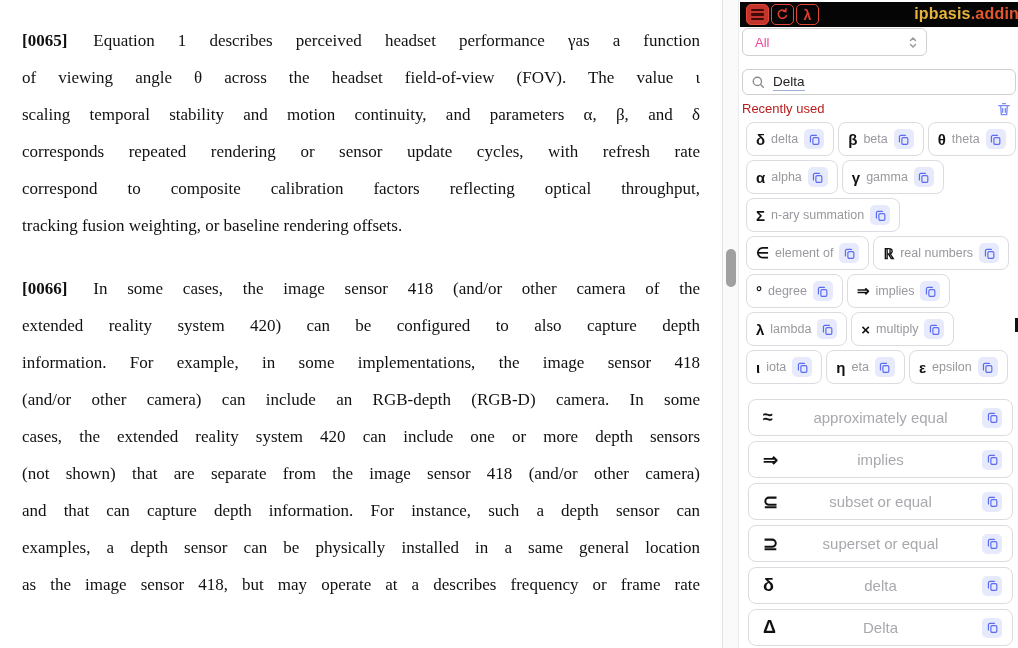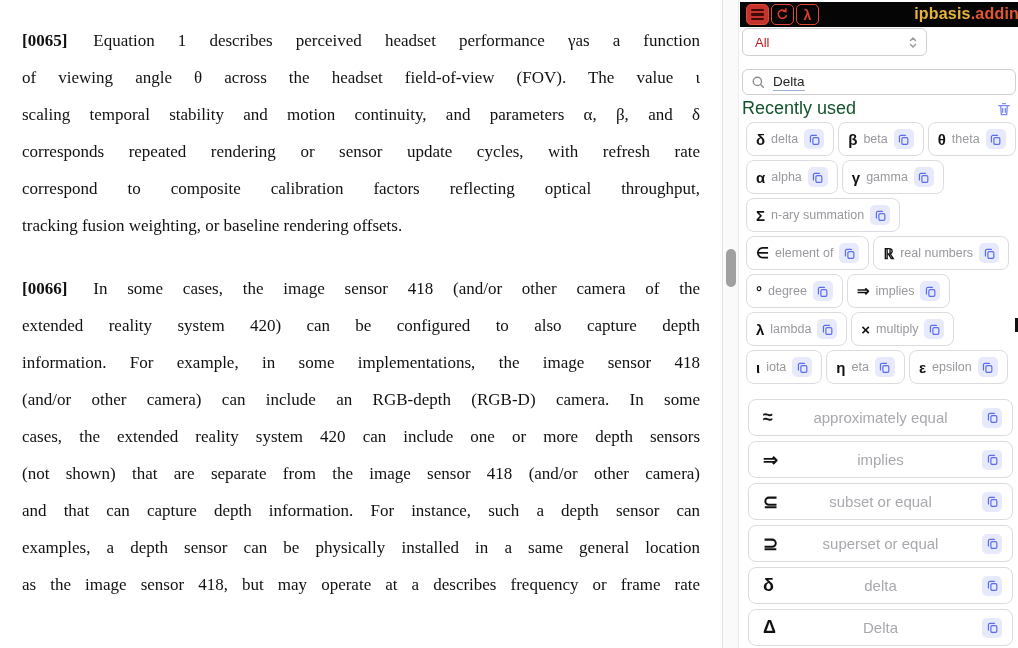--- a/index.html
+++ b/index.html
@@ -43,7 +43,7 @@
   .select { position:absolute; left:2px; top:28px; width:185px; height:28px; background:#fff;
             border:1px solid #cfcfd4; border-radius:6px; display:flex; align-items:center;
             padding:0 8px 0 12px; cursor:pointer; }
-  .select .val { font-size:13px; color:#b91c1c; flex:1; }
+  .select .val { font-size:13px; color:#ec4899; flex:1; }
 
   .search { position:absolute; left:2px; top:69px; width:274px; height:26px; background:#fff;
             border:1px solid #cfcfd4; border-radius:6px; display:flex; align-items:center;

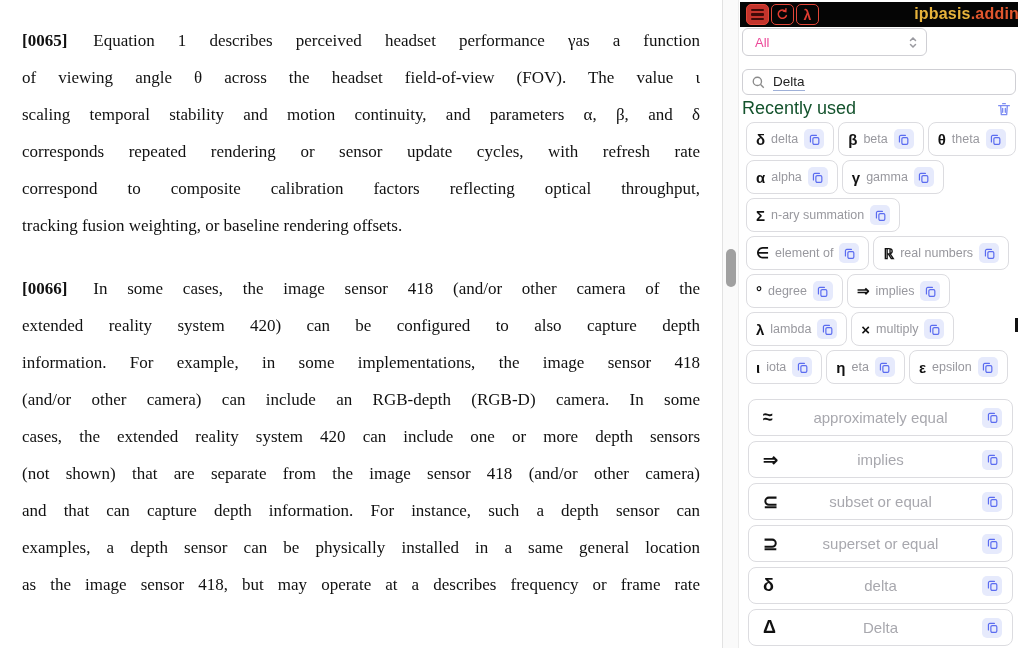--- a/index.html
+++ b/index.html
@@ -52,7 +52,7 @@
 
   .recent-row { position:absolute; left:2px; top:100px; width:274px; height:17px;
                 display:flex; align-items:center; }
-  .recent-row .lbl { font-size:18px; color:#14532d; flex:1; }
+  .recent-row .lbl { font-size:13px; color:#b91c1c; flex:1; }
   .trash { width:16px; height:16px; cursor:pointer; margin-right:4px; }
 
   .chips { position:absolute; left:6px; top:122px; width:272px; display:flex; flex-wrap:wrap;

